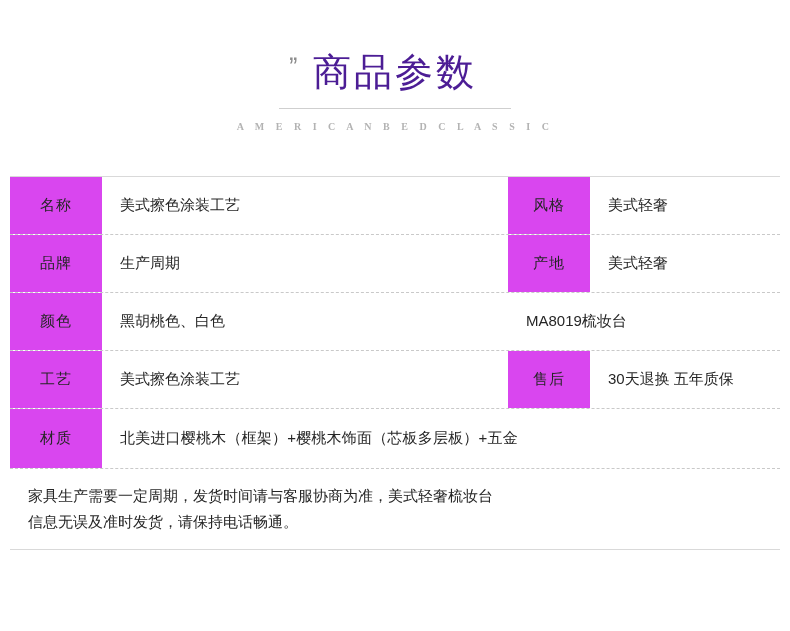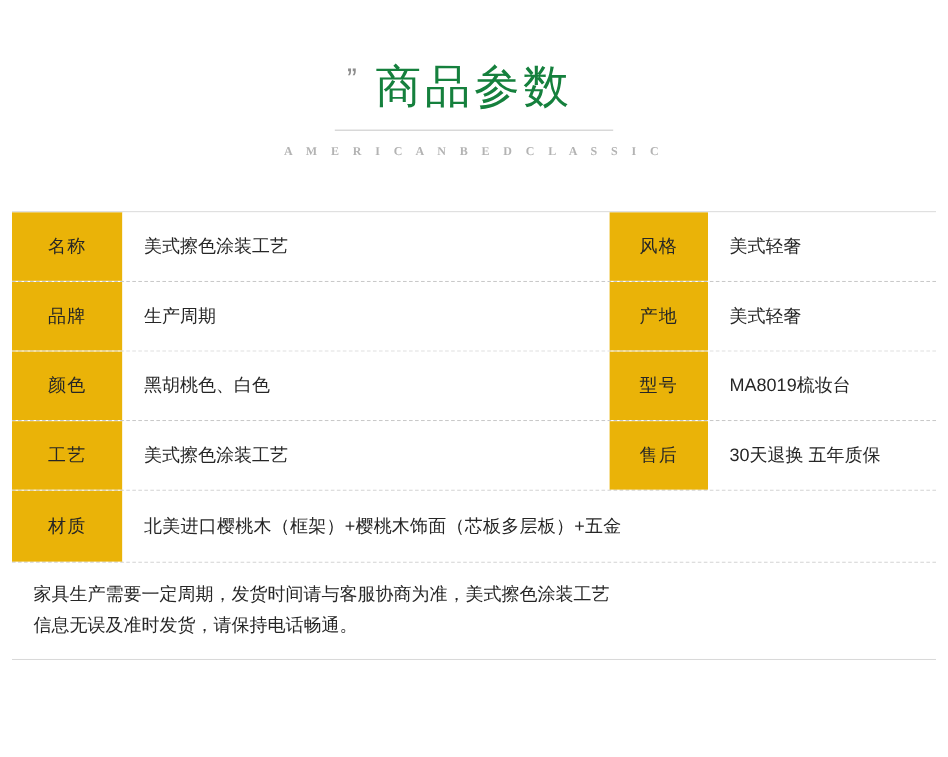--- a/index.html
+++ b/index.html
@@ -42,7 +42,7 @@
   .title-text {
     font-size: 38px;
     letter-spacing: 3px;
-    color: #15803d;
+    color: #4c1d95;
     font-weight: 400;
     line-height: 1.1;
     font-family: "DejaVu Sans", sans-serif;

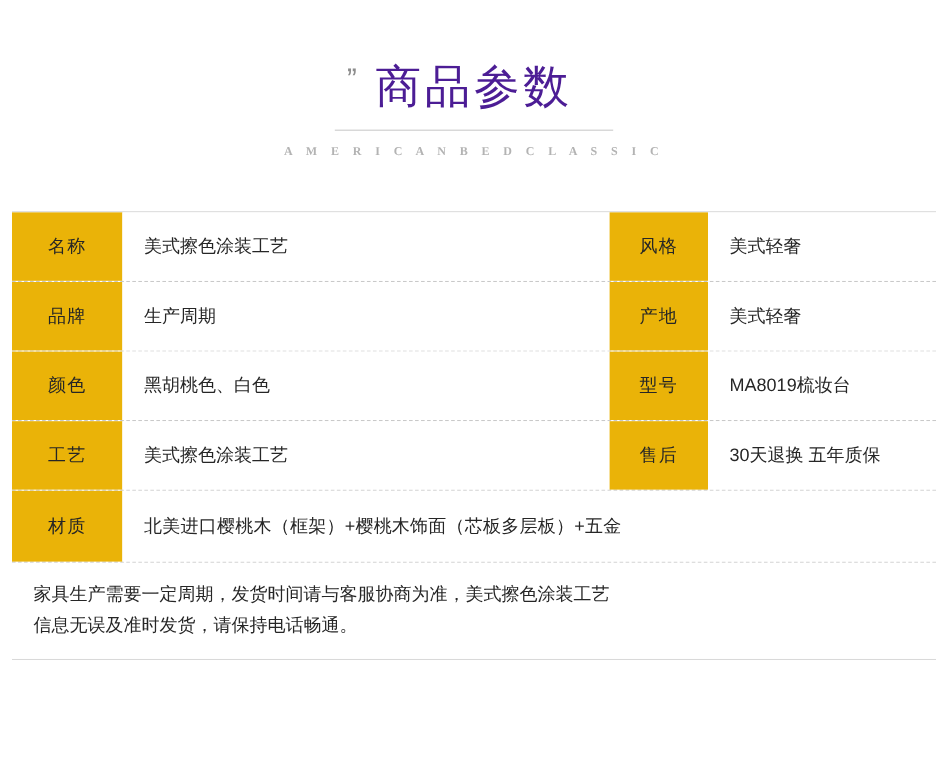--- a/index.html
+++ b/index.html
@@ -81,7 +81,7 @@
 
   .cell-label {
     flex: 0 0 92px;
-    background: #eab308;
+    background: #d946ef;
     display: flex;
     align-items: center;
     justify-content: center;

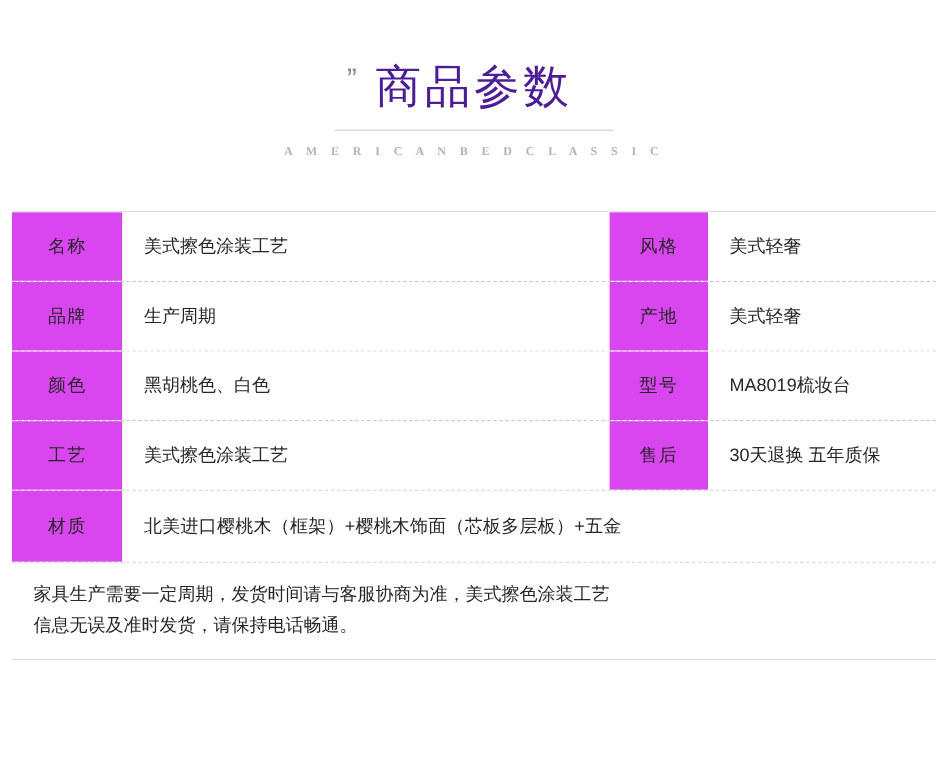--- a/index.html
+++ b/index.html
@@ -168,7 +168,6 @@
     <div class="row two h-std">
       <div class="cell-label left-label">颜色</div>
       <div class="cell-value left-value">黑胡桃色、白色</div>
-      <div class="cell-label right-label">型号</div>
       <div class="cell-value right-value">MA8019梳妆台</div>
     </div>
 

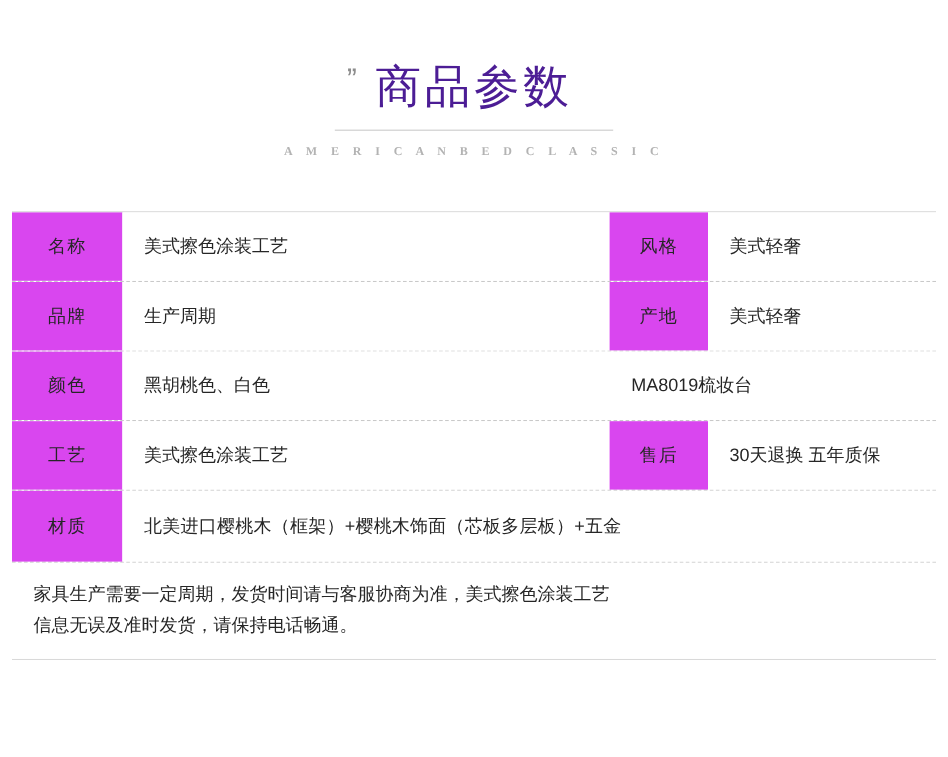--- a/index.html
+++ b/index.html
@@ -186,7 +186,7 @@
     <div class="row h-cycle">
       <div class="cell-value cycle-value">
         <div class="cycle-inner">
-          <span class="cycle-line">家具生产需要一定周期，发货时间请与客服协商为准，美式擦色涂装工艺</span>
+          <span class="cycle-line">家具生产需要一定周期，发货时间请与客服协商为准，美式轻奢梳妆台</span>
           <span class="cycle-line">信息无误及准时发货，请保持电话畅通。</span>
         </div>
       </div>

